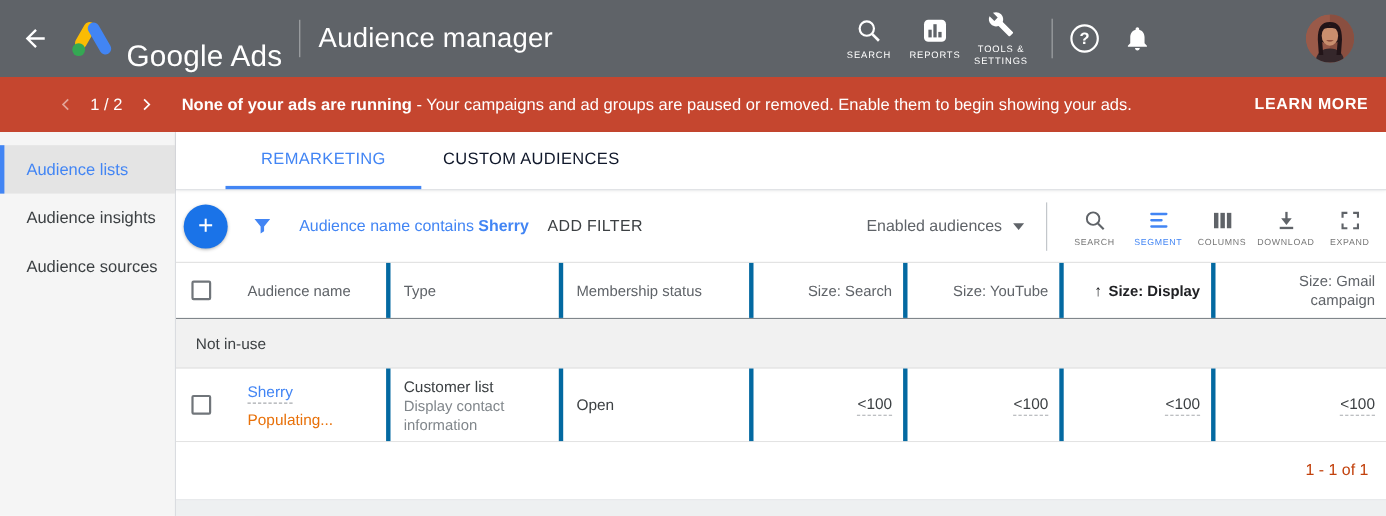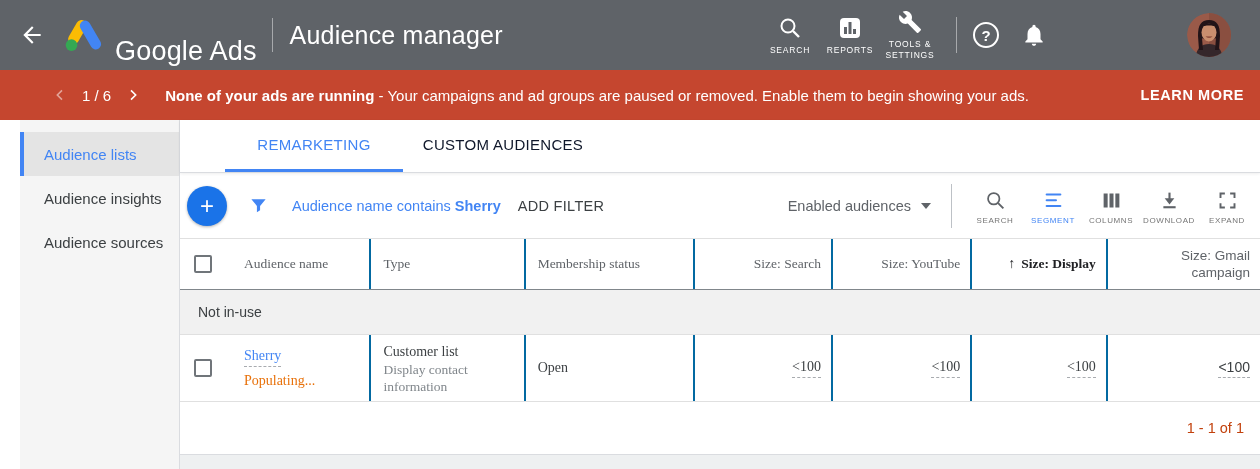--- a/index.html
+++ b/index.html
@@ -170,7 +170,7 @@
           <path d="M15 5l-7 7 7 7" fill="none" stroke="#fff" stroke-width="2.4"></path>
         </svg>
     </button>
-    <span class="banner-pager">1 / 6</span>
+    <span class="banner-pager">1 / 2</span>
     <button class="chev next">
       <svg width="16" height="16" viewBox="0 0 24 24">
           <path d="M9 5l7 7-7 7" fill="none" stroke="#fff" stroke-width="2.4"></path>

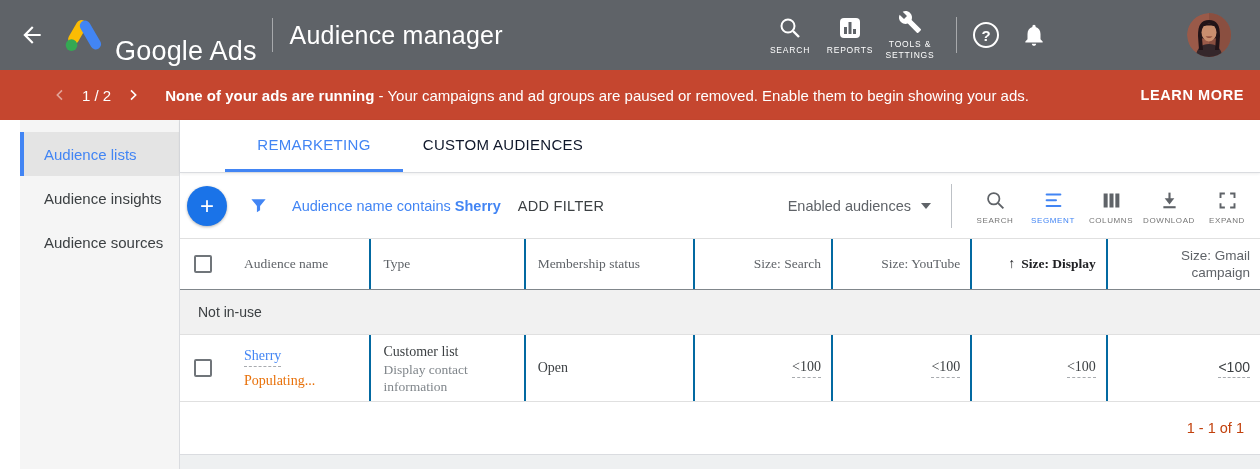--- a/index.html
+++ b/index.html
@@ -32,7 +32,7 @@
 
   
   .content { display:flex; height:349px; }
-  .sidebar { width:160px; background:#f5f5f5; border-right:1px solid #dadce0; padding-top:12px; flex:none;margin-left:20px; }
+  .sidebar { width:160px; background:#f5f5f5; border-right:1px solid #dadce0; padding-top:12px; flex:none; }
   .side-item { height:44px; display:flex; align-items:center; padding-left:24px; font-size:15px; color:#3c4043; cursor:pointer; }
   .side-item.selected { background:#e4e4e4; border-left:4px solid #4285f4; padding-left:20px; color:#4285f4; }
 

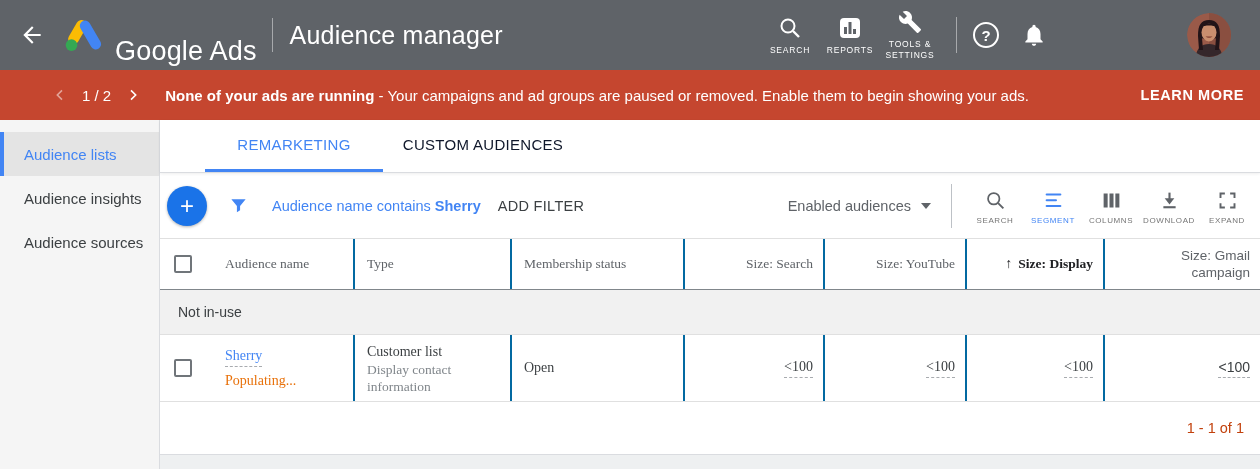--- a/index.html
+++ b/index.html
@@ -73,7 +73,7 @@
   .c-display { width:138px; }
   .c-gmail { width:155px; }
   .num { justify-content:flex-end; padding-right:10px; text-align:right; }
-  .bdr { border-right:2px solid #0369a1;font-family:Liberation Serif, serif; }
+  .bdr { border-right:4px solid #0369a1; }
   .thead { height:52px; border-top:1px solid #e0e0e0; border-bottom:1px solid #80868b; font-size:13.5px; color:#5f6368; }
   .thead .sorted { color:#202124; font-weight:bold; }
   .sort-arrow { margin-right:6px; font-size:14px; color:#202124; font-weight:normal; }

